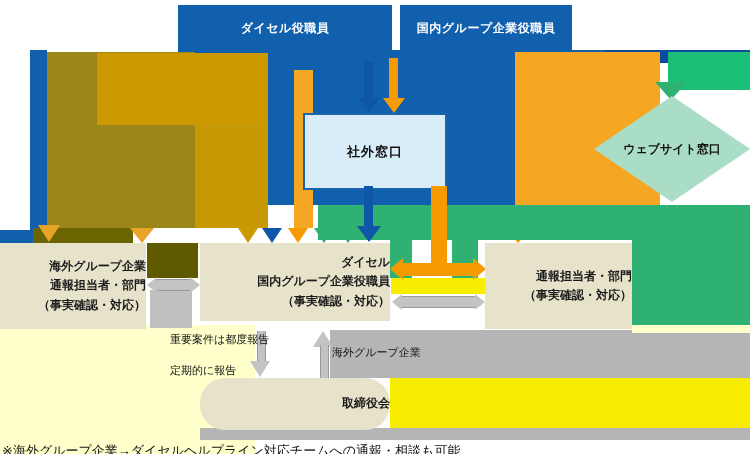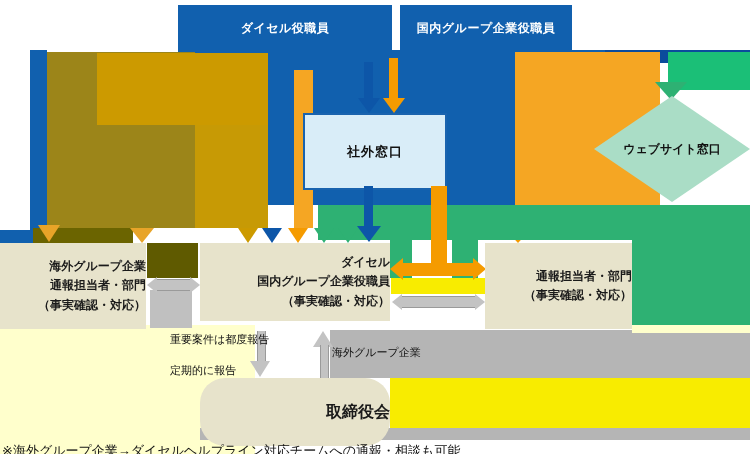--- a/index.html
+++ b/index.html
@@ -134,7 +134,7 @@
   <div class="abs lbl" style="left:170px;top:364px;">定期的に報告</div>
   <div class="abs lbl" style="left:332px;top:346px;">海外グループ企業</div>
 
-  <div class="abs beige" style="left:200px;top:378px;width:190px;height:68px;font-size:16px;border-radius:25px;">
+  <div class="abs beige" style="left:200px;top:378px;width:190px;height:52px;font-size:12px;border-radius:25px;">
     <span>取締役会</span>
   </div>
 

